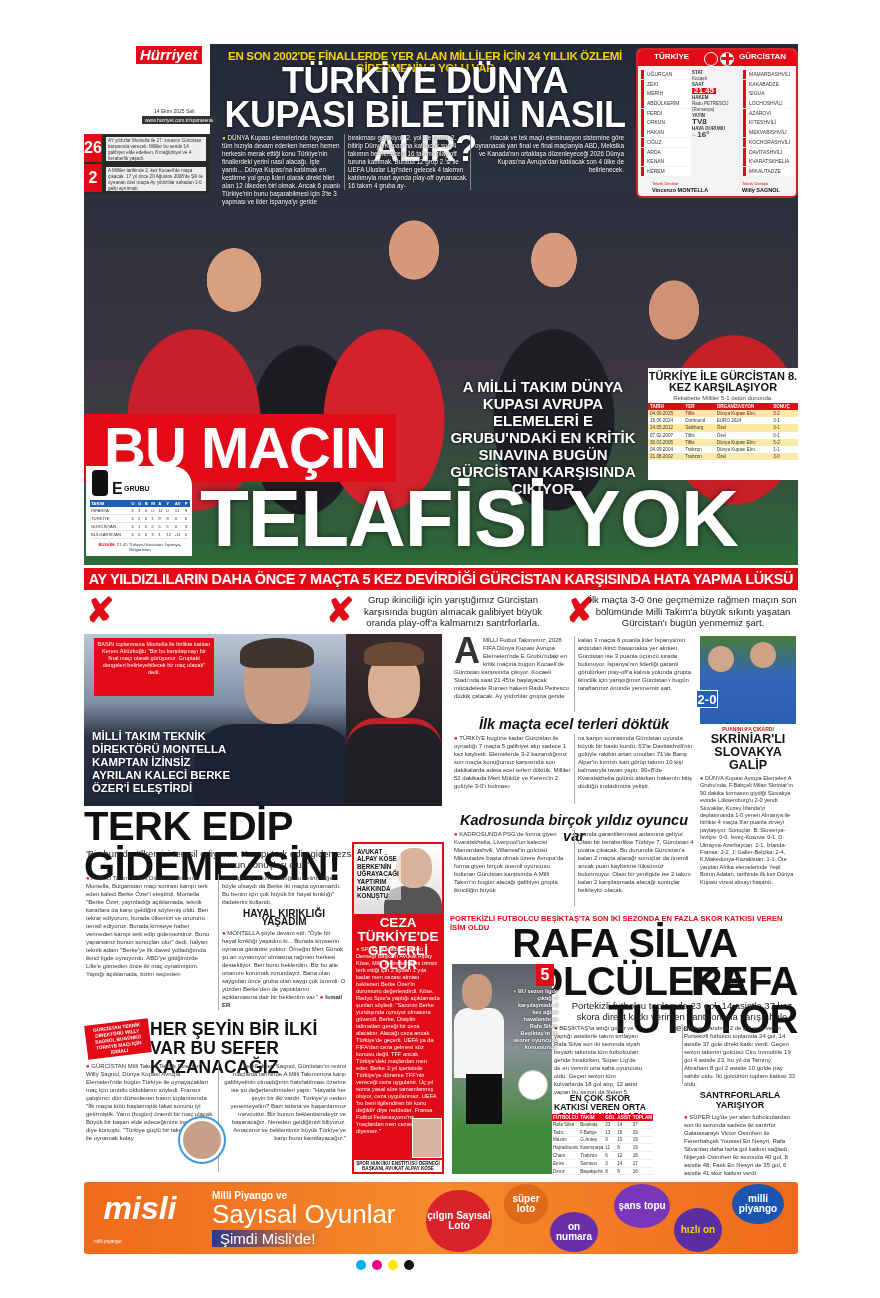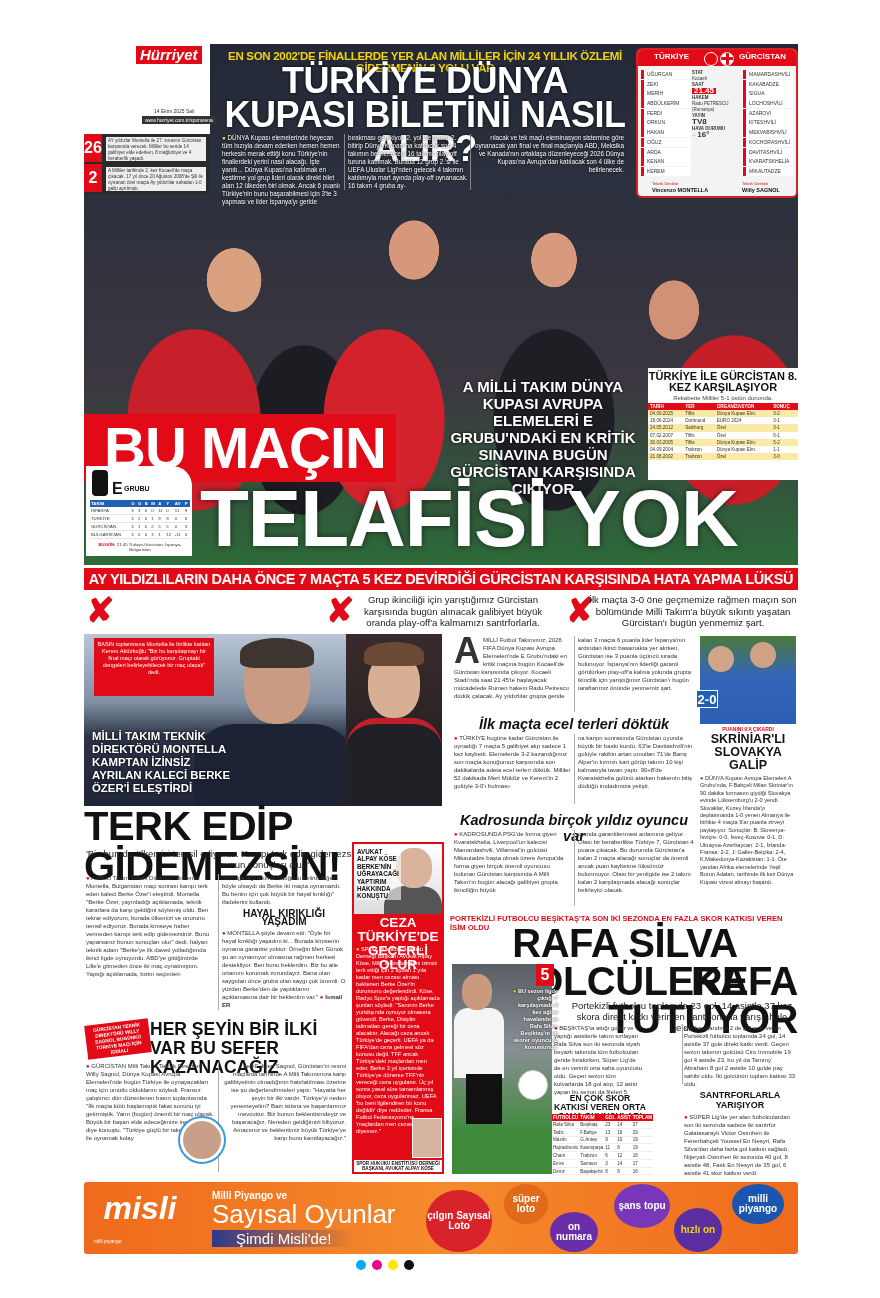--- a/index.html
+++ b/index.html
@@ -138,7 +138,7 @@
 .ad .mp{position:absolute;left:10px;top:56px;color:#fff;font-size:5px}
 .ad .l1{position:absolute;left:128px;top:8px;color:#fff;font-weight:bold;font-size:10px}
 .ad .l2{position:absolute;left:128px;top:18px;color:#fff;font-weight:normal;font-size:26px;line-height:28px}
-.ad .l3{position:absolute;left:128px;top:48px;color:#fff;font-size:15px;background:linear-gradient(90deg,#2a3a8a,transparent);padding:0 24px}
+.ad .l3{position:absolute;left:128px;top:48px;color:#fff;font-size:15px;background:linear-gradient(90deg,#2a3a8a,transparent);padding:0 8px}
 .ball2{position:absolute;border-radius:50%;color:#fff;font-weight:bold;text-align:center;font-size:10px;display:flex;align-items:center;justify-content:center;line-height:10px}
 .cmyk{position:absolute;top:1260px;width:10px;height:10px;border-radius:50%}
 .line-sep{position:absolute;width:1px;background:#999}

